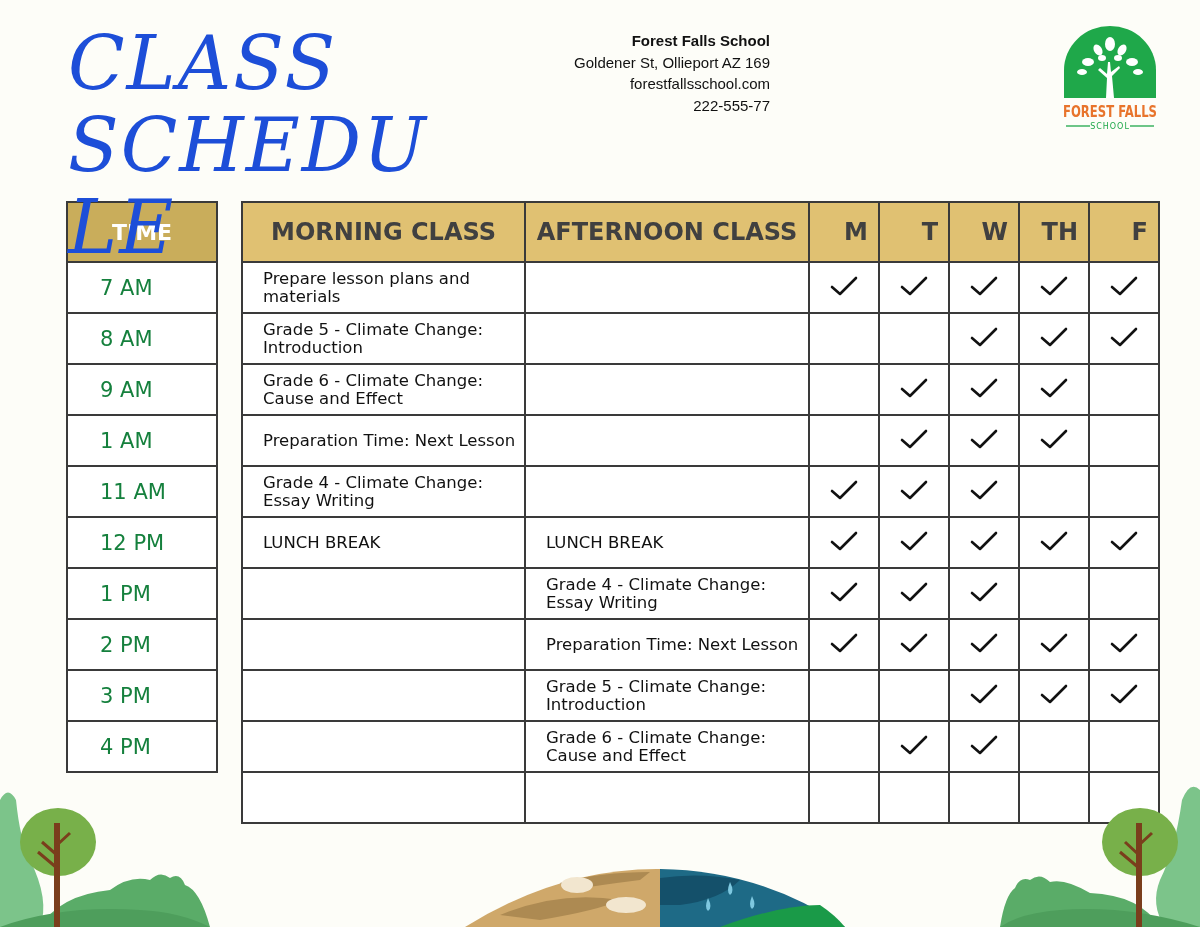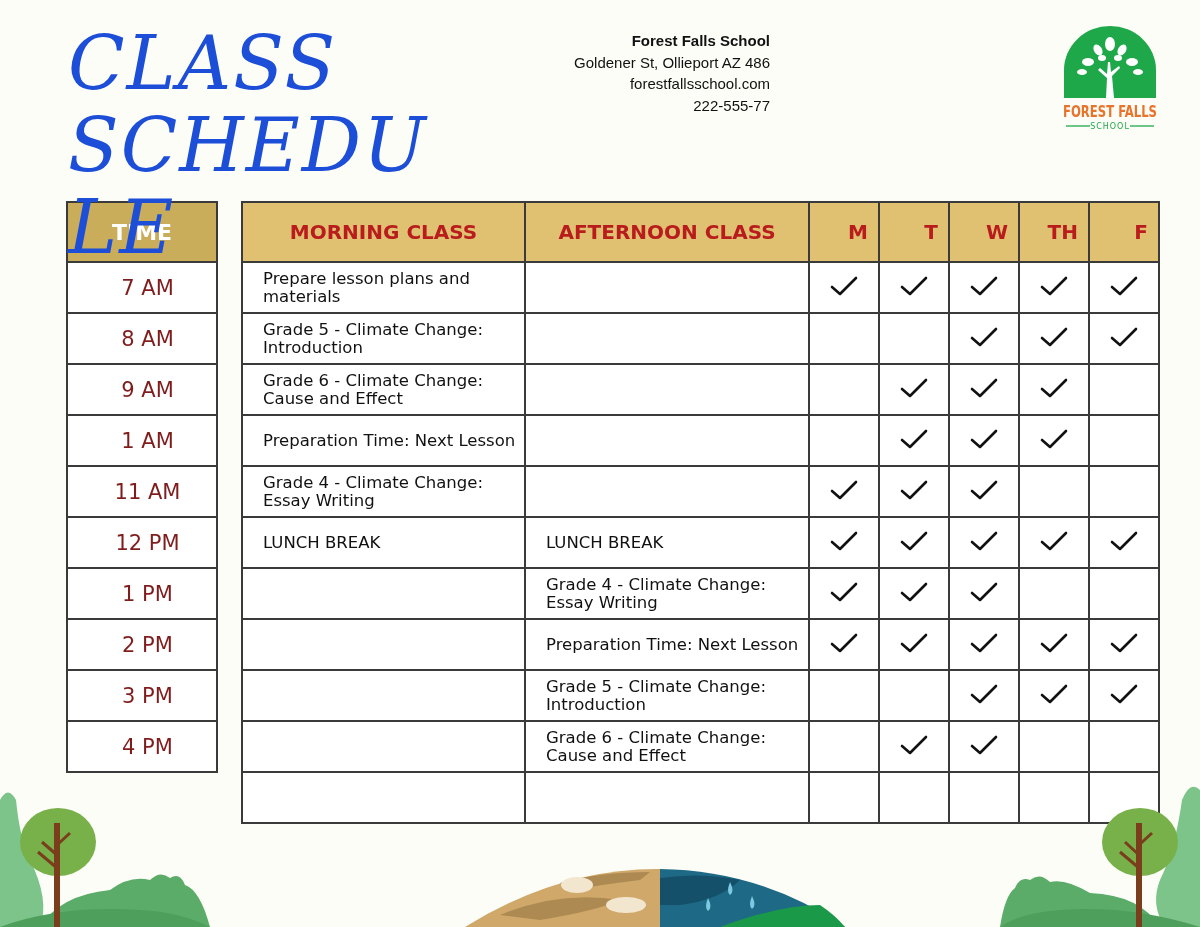--- a/index.html
+++ b/index.html
@@ -58,7 +58,7 @@
 
 <div class="school-info">
   <div class="name">Forest Falls School</div>
-  <div>Goldener St, Ollieport AZ 486</div>
+  <div>Goldener St, Ollieport AZ 169</div>
   <div>forestfallsschool.com</div>
   <div>222-555-77</div>
 </div>

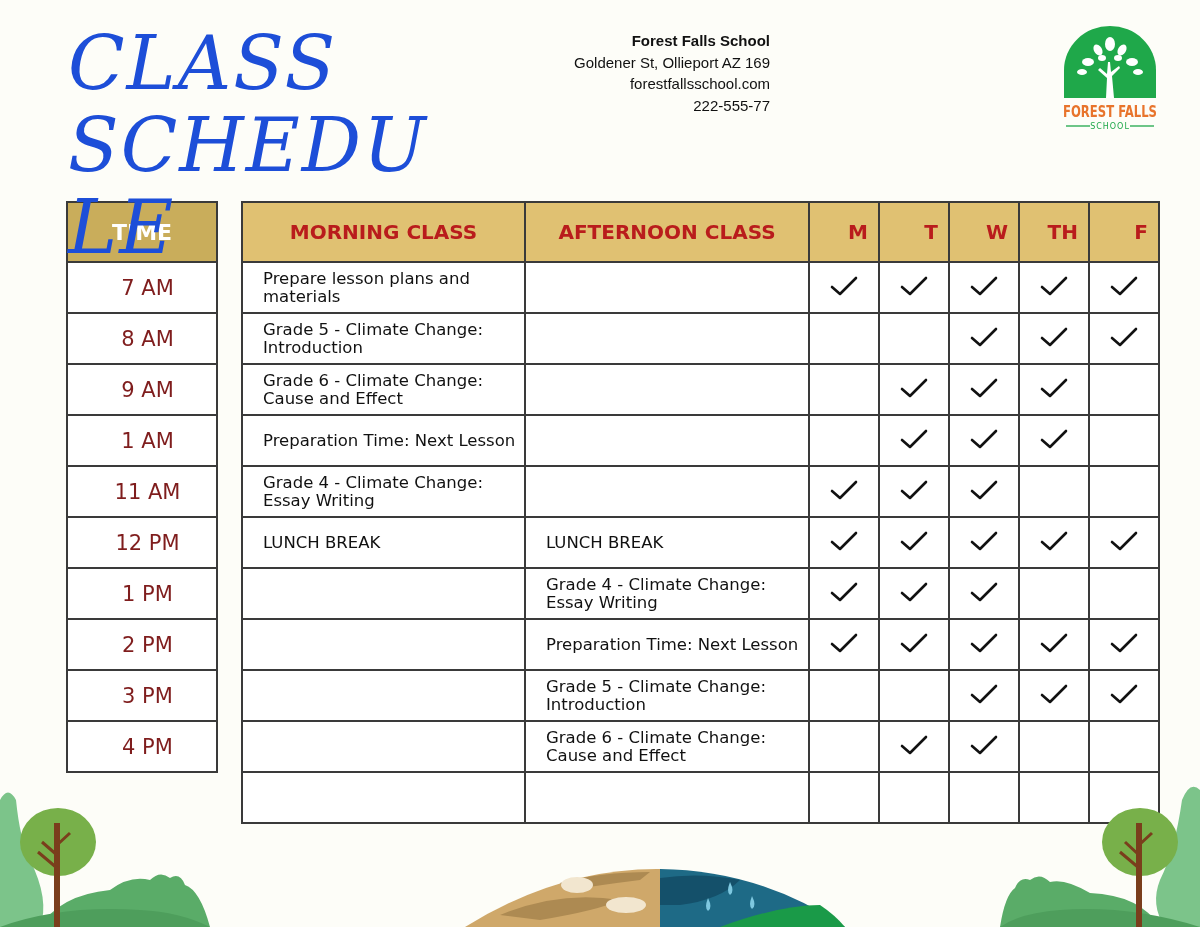--- a/index.html
+++ b/index.html
@@ -36,8 +36,8 @@
   }
   .main-table { left:241px; top:201px; width:917px; table-layout:fixed; }
   .main-table th {
-    background:#e0c172; color:#b91c1c; height:58px;
-    font-family:"DejaVu Sans", sans-serif; font-weight:bold; font-size:20px;
+    background:#e0c172; color:#404040; height:58px;
+    font-family:"DejaVu Sans", sans-serif; font-weight:bold; font-size:24px;
   }
   .main-table th.day { text-align:right; padding-right:10px; }
   .main-table td {

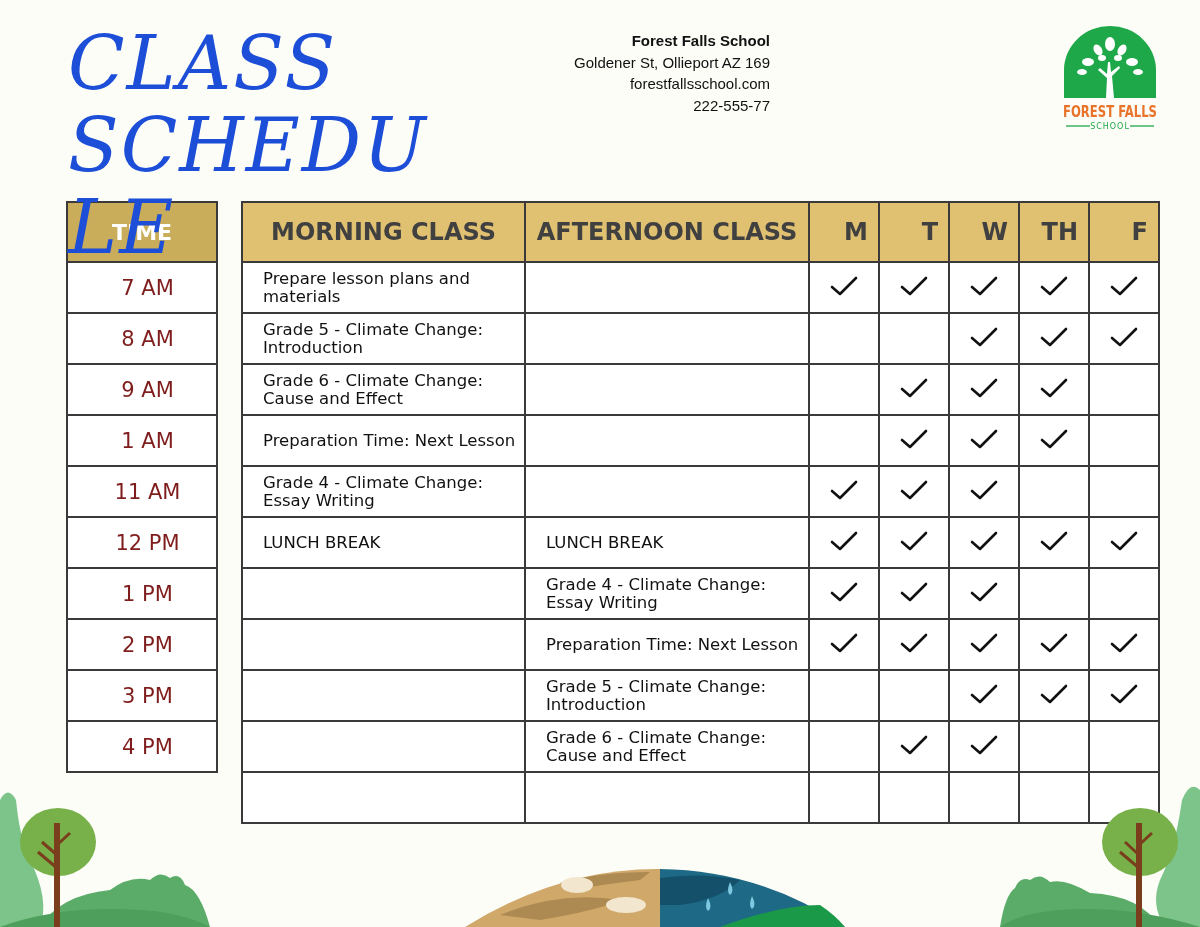--- a/index.html
+++ b/index.html
@@ -31,8 +31,8 @@
     font-family:"DejaVu Sans", sans-serif; font-weight:bold; font-size:22px;
   }
   .time-table td {
-    height:49px; text-align:center; font-size:21px; color:#7f1d1d; background:#fff;
-    padding-left:11px;
+    height:49px; font-size:21px; color:#15803d; background:#fff;
+    padding-left:32px;
   }
   .main-table { left:241px; top:201px; width:917px; table-layout:fixed; }
   .main-table th {

